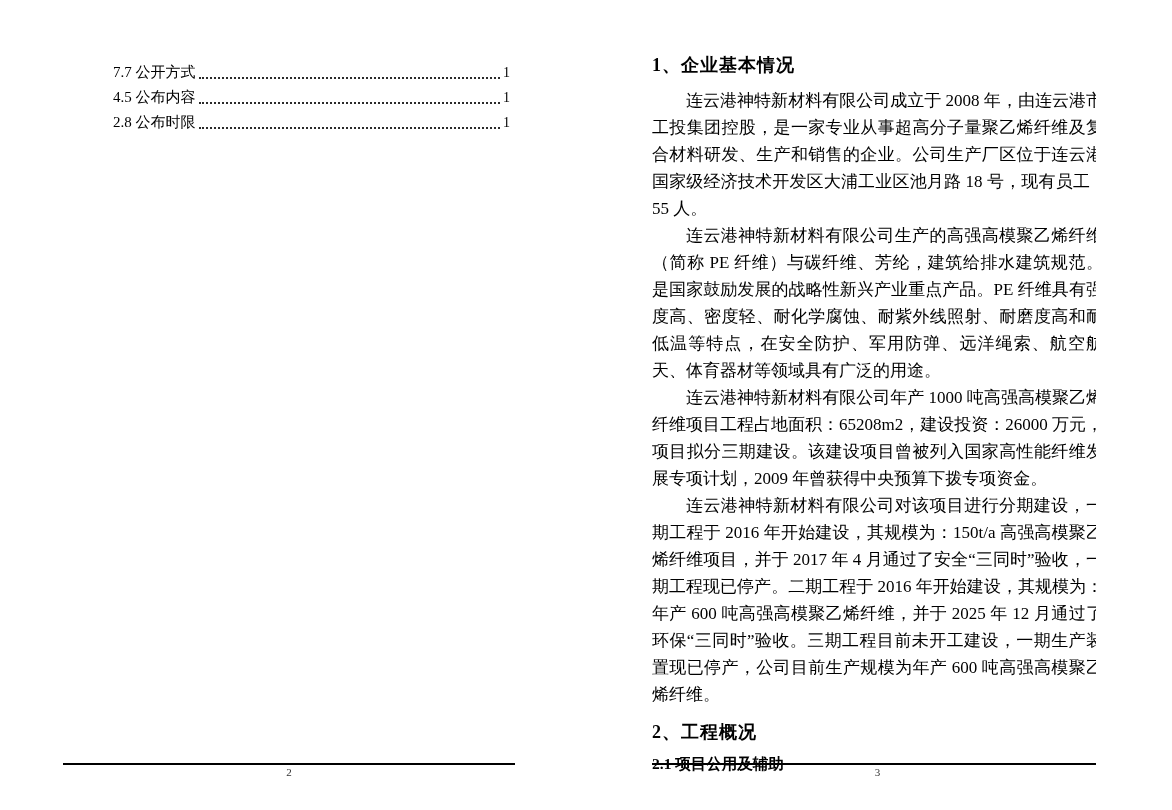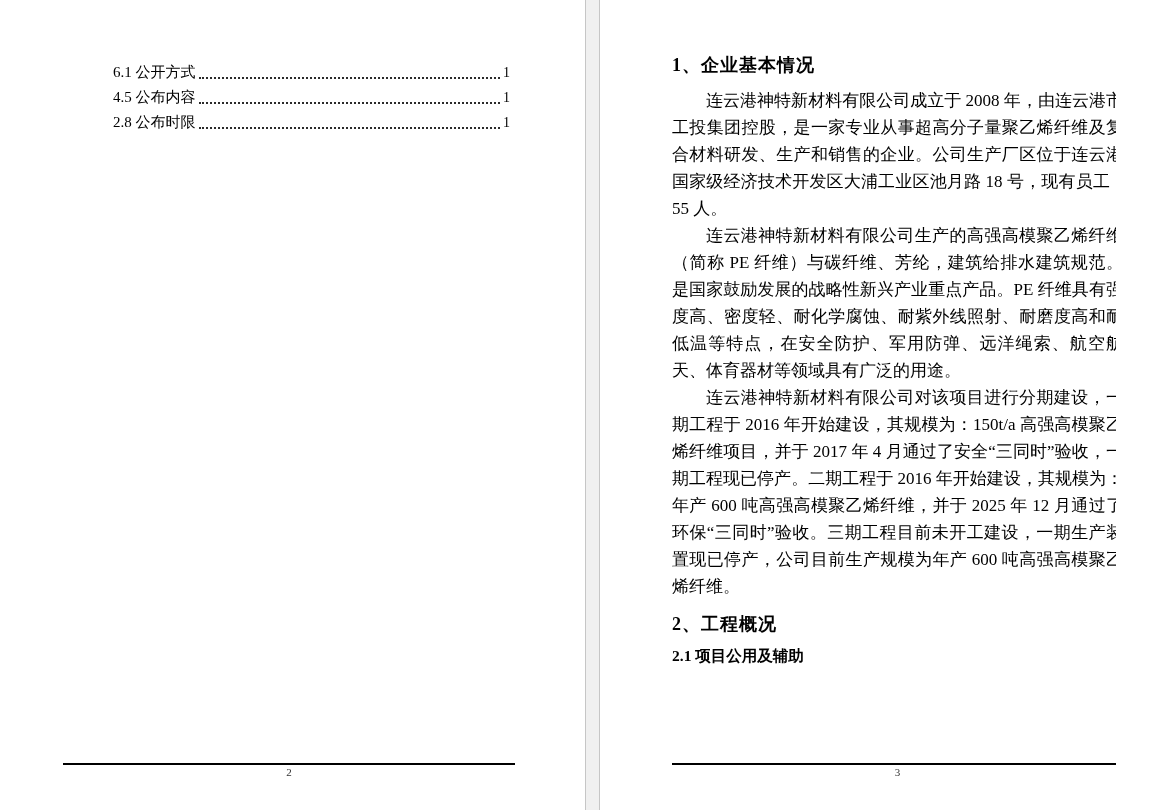--- a/index.html
+++ b/index.html
@@ -81,7 +81,7 @@
   <div class="page page-left">
     <div class="toc">
       <div class="toc-row">
-        <span class="toc-label">6.1 公开方式</span>
+        <span class="toc-label">7.7 公开方式</span>
         <span class="toc-leader"></span>
         <span class="toc-page">1</span>
       </div>

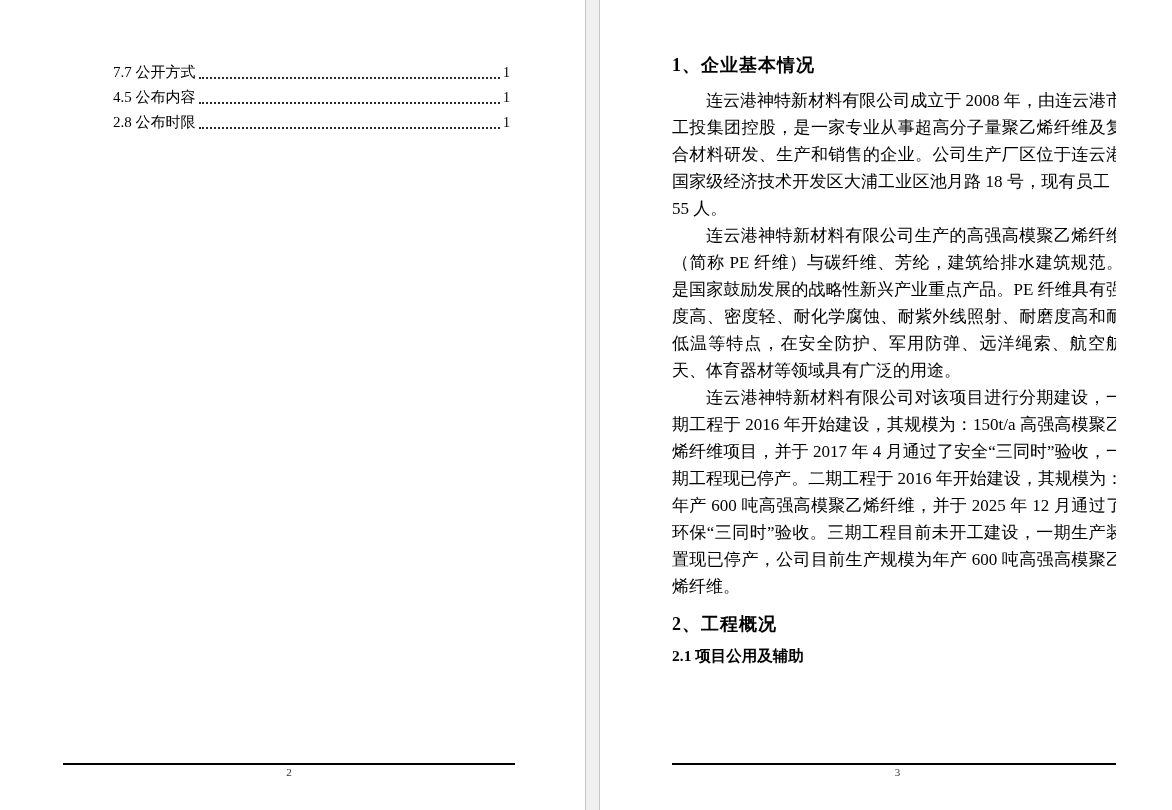--- a/index.html
+++ b/index.html
@@ -21,7 +21,7 @@
 
   .page { position: absolute; top: 0; height: 810px; background: #ffffff; overflow: hidden; }
   .page-left  { left: 0; width: 585px; }
-  .page-right { left: 600px; width: 516px; }
+  .page-right { left: 580px; width: 516px; }
 
   
   .toc {

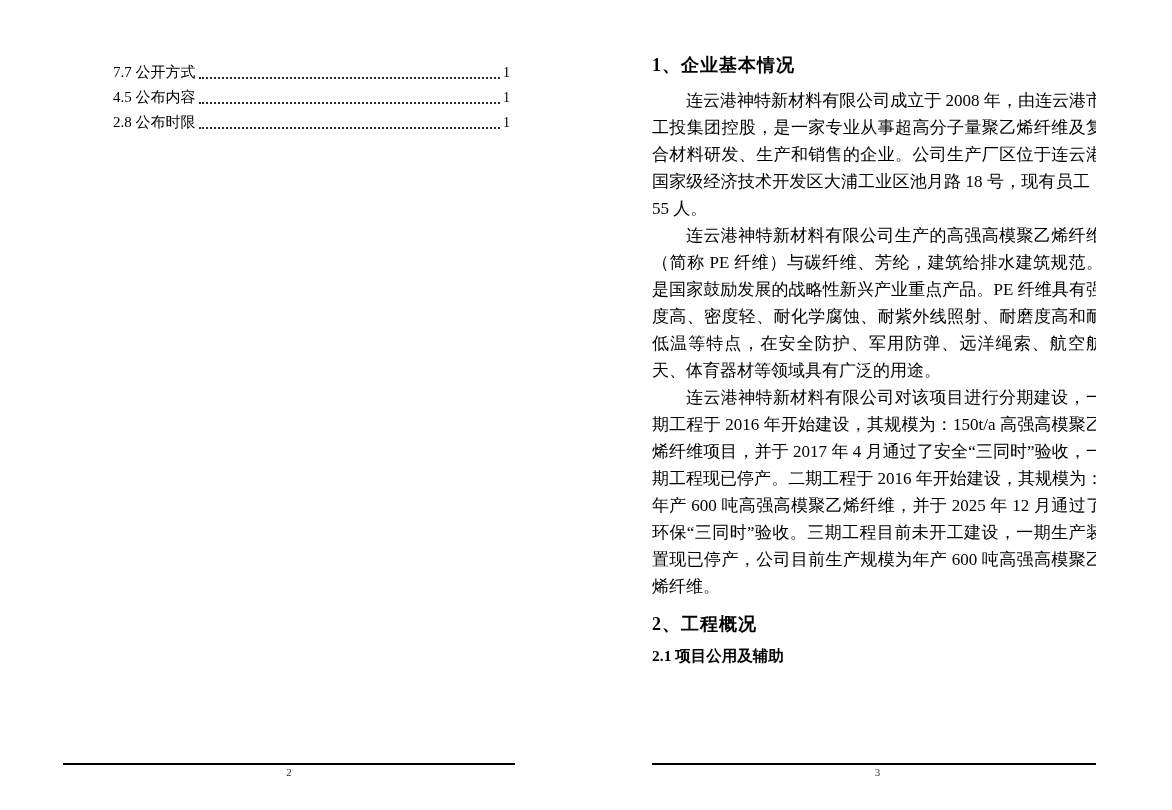--- a/index.html
+++ b/index.html
@@ -110,6 +110,7 @@
 
       <p>连云港神特新材料有限公司成立于 2008 年，由连云港市工投集团控股，是一家专业从事超高分子量聚乙烯纤维及复合材料研发、生产和销售的企业。公司生产厂区位于连云港国家级经济技术开发区大浦工业区池月路 18 号，现有员工 155 人。</p>
       <p>连云港神特新材料有限公司生产的高强高模聚乙烯纤维（简称 PE 纤维）与碳纤维、芳纶，建筑给排水建筑规范。是国家鼓励发展的战略性新兴产业重点产品。PE 纤维具有强度高、密度轻、耐化学腐蚀、耐紫外线照射、耐磨度高和耐低温等特点，在安全防护、军用防弹、远洋绳索、航空航天、体育器材等领域具有广泛的用途。</p>
+      <p>连云港神特新材料有限公司年产 1000 吨高强高模聚乙烯纤维项目工程占地面积：65208m2，建设投资：26000 万元，项目拟分三期建设。该建设项目曾被列入国家高性能纤维发展专项计划，2009 年曾获得中央预算下拨专项资金。</p>
       <p>连云港神特新材料有限公司对该项目进行分期建设，一期工程于 2016 年开始建设，其规模为：150t/a 高强高模聚乙烯纤维项目，并于 2017 年 4 月通过了安全“三同时”验收，一期工程现已停产。二期工程于 2016 年开始建设，其规模为：年产 600 吨高强高模聚乙烯纤维，并于 2025 年 12 月通过了环保“三同时”验收。三期工程目前未开工建设，一期生产装置现已停产，公司目前生产规模为年产 600 吨高强高模聚乙烯纤维。</p>
 
       <div class="h-sec h-sec2">2、工程概况</div>

